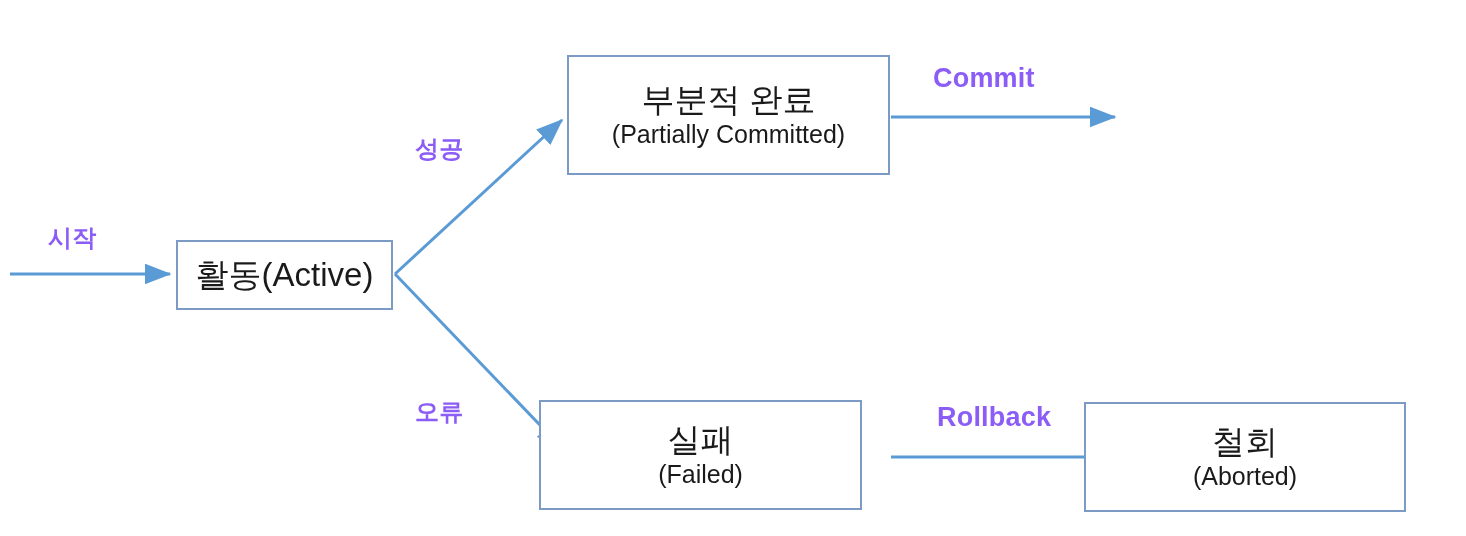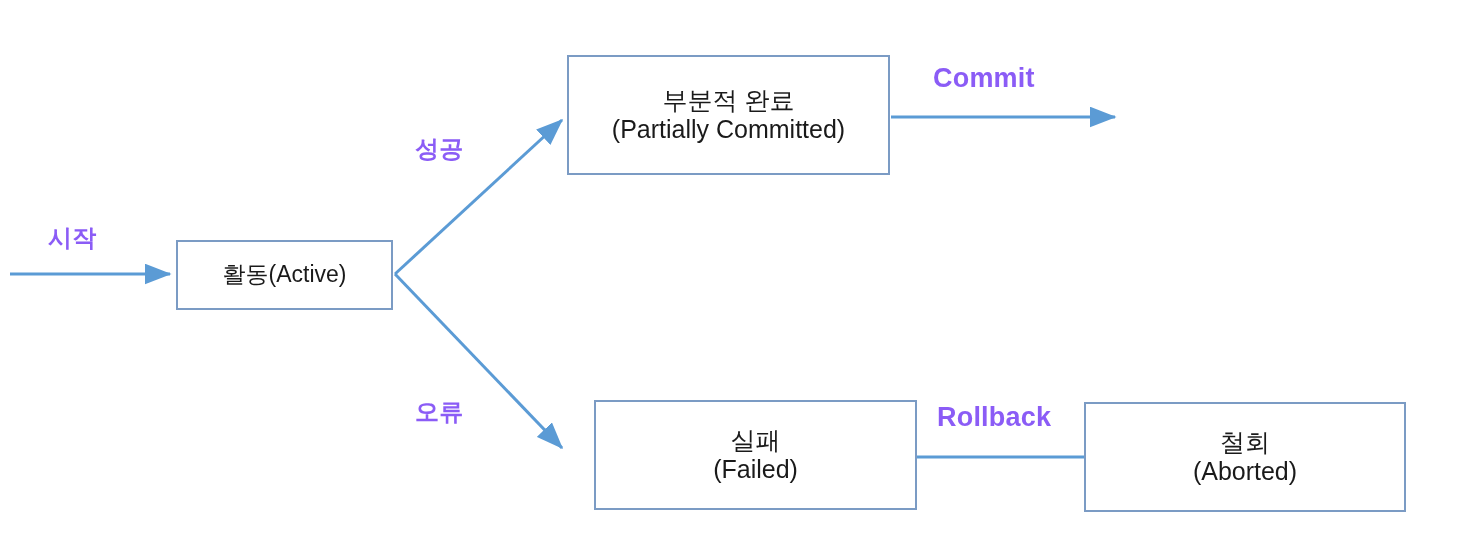--- a/index.html
+++ b/index.html
@@ -40,7 +40,7 @@
     text-align: center;
   }
   .node .ko {
-    font-size: 25px;
+    font-size: 33px;
     font-weight: 400;
     white-space: nowrap;
   }

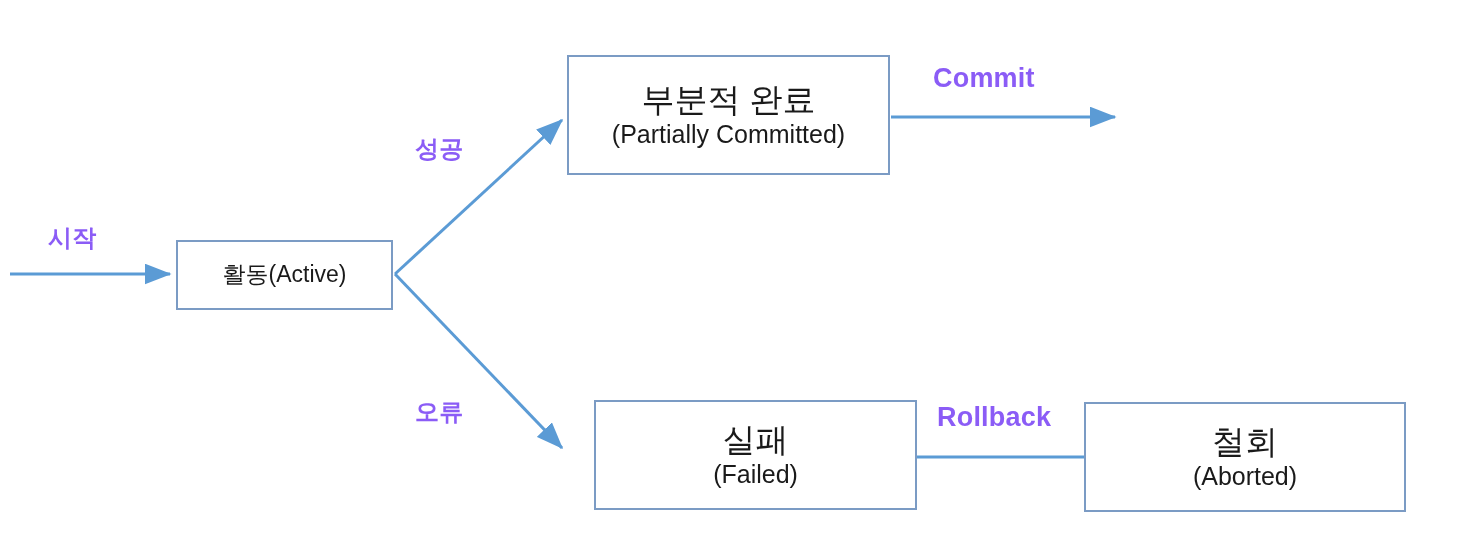--- a/index.html
+++ b/index.html
@@ -50,7 +50,7 @@
     white-space: nowrap;
   }
   .node.single .ko {
-    font-size: 23px;
+    font-size: 33px;
   }
   .edge-label {
     position: absolute;

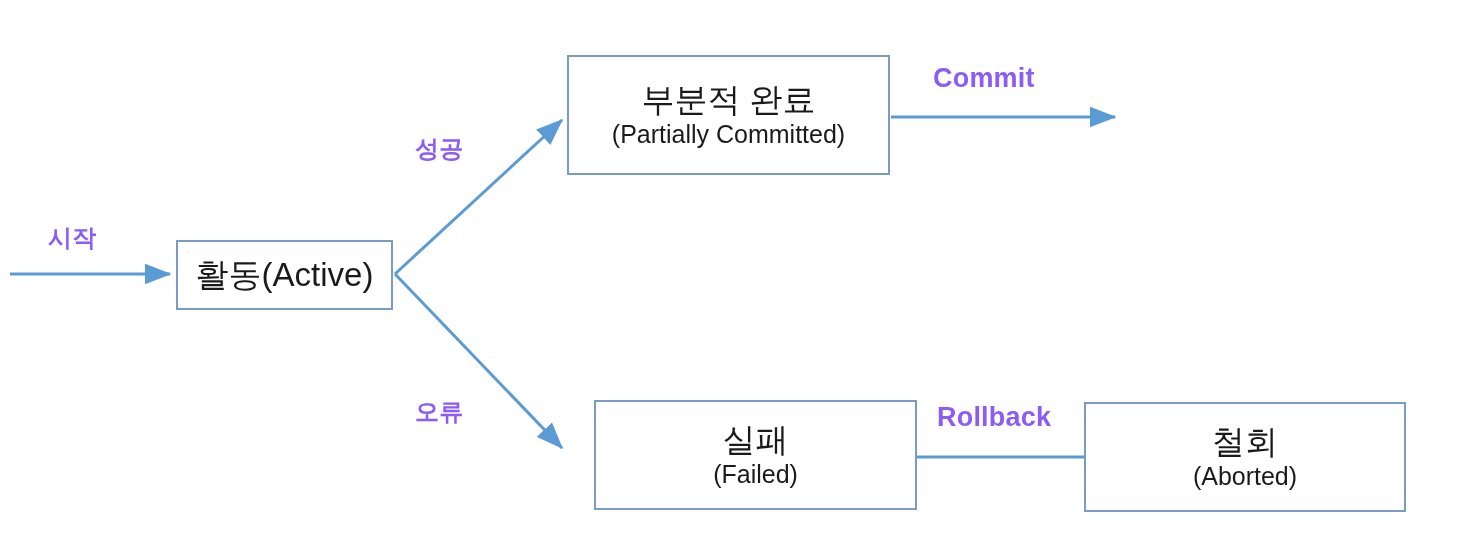--- a/index.html
+++ b/index.html
@@ -97,7 +97,7 @@
   </div>
 
 
-  <div class="node" style="left:594px; top:400px; width:323px; height:110px;">
+  <div class="node" style="left:539px; top:400px; width:323px; height:110px;">
     <div class="ko">실패</div>
     <div class="en">(Failed)</div>
   </div>

